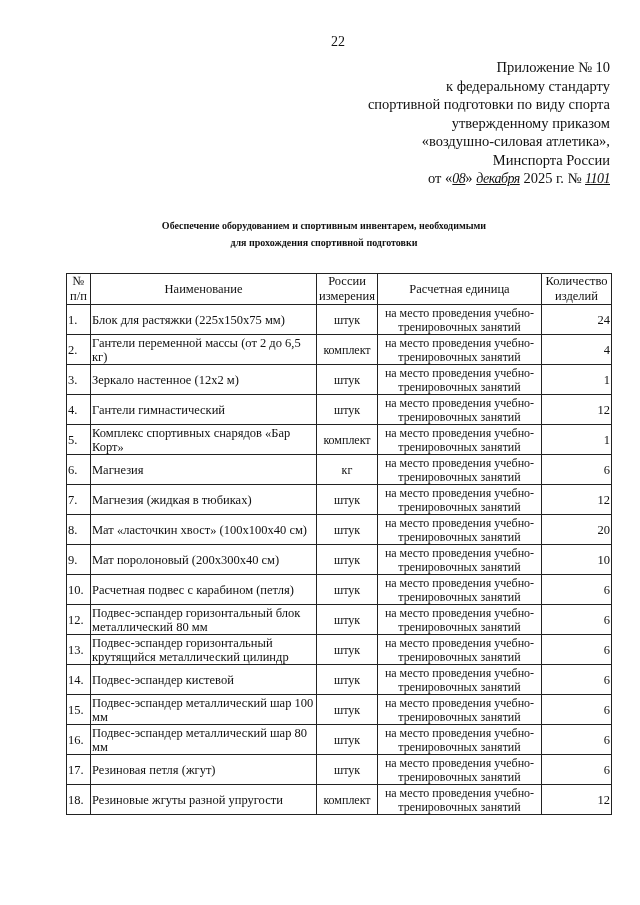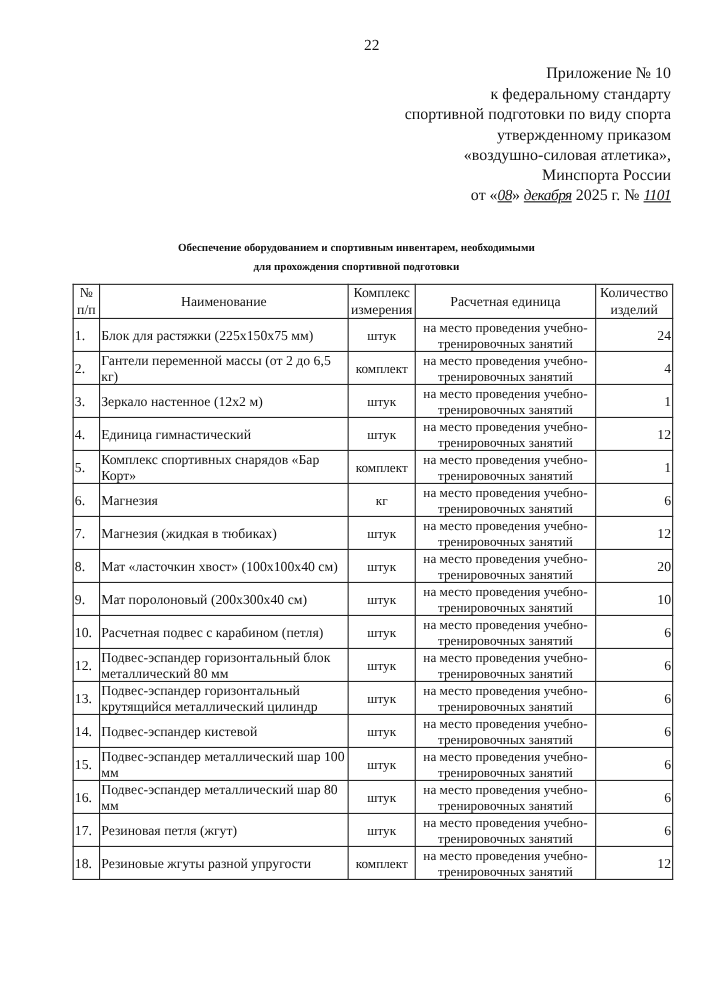--- a/index.html
+++ b/index.html
@@ -13,7 +13,7 @@
           font-size:14px; letter-spacing:-0.5px; }
   .title { position:absolute; left:54px; width:540px; top:217px; text-align:center;
            font-weight:bold; font-size:10px; line-height:17px; }
-  table.equip { position:absolute; left:66px; top:258px; width:545px;
+  table.equip { position:absolute; left:66px; top:273px; width:545px;
                 border-collapse:collapse; table-layout:fixed; font-size:12.5px;padding-left:12px; }
   table.equip th, table.equip td { border:1px solid #222; padding:0 1px; vertical-align:middle; }
   table.equip th { font-weight:normal; line-height:15px; height:30px; text-align:center; }

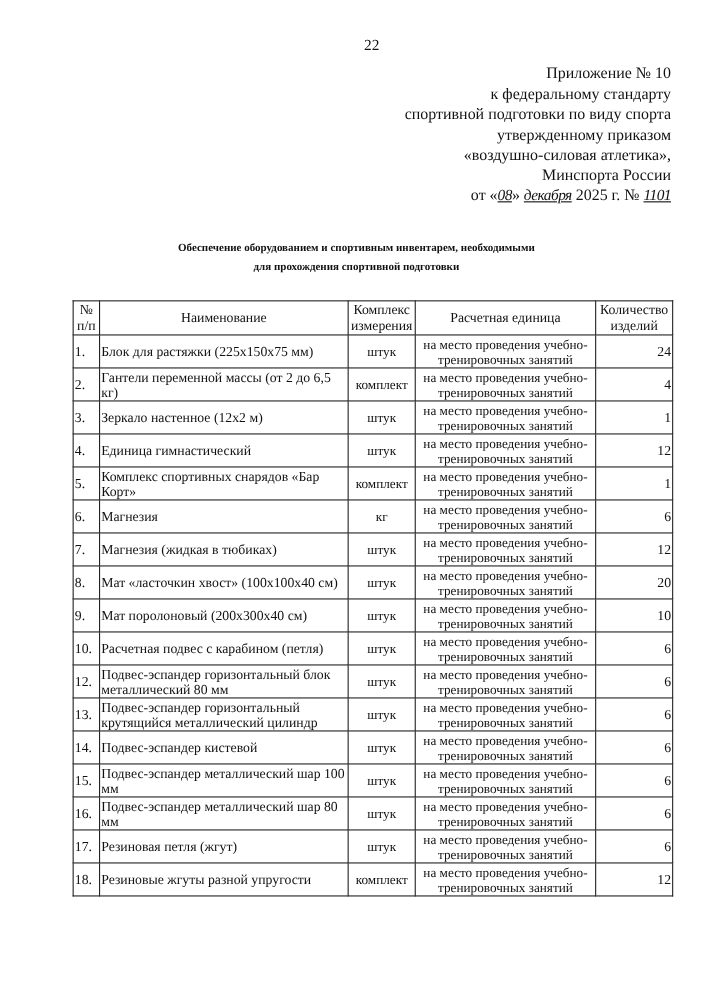--- a/index.html
+++ b/index.html
@@ -58,7 +58,7 @@
     <tr>
       <th>№ п/п</th>
       <th>Наименование</th>
-      <th>Комплекс измерения</th>
+      <th>России измерения</th>
       <th>Расчетная единица</th>
       <th>Количество изделий</th>
     </tr>

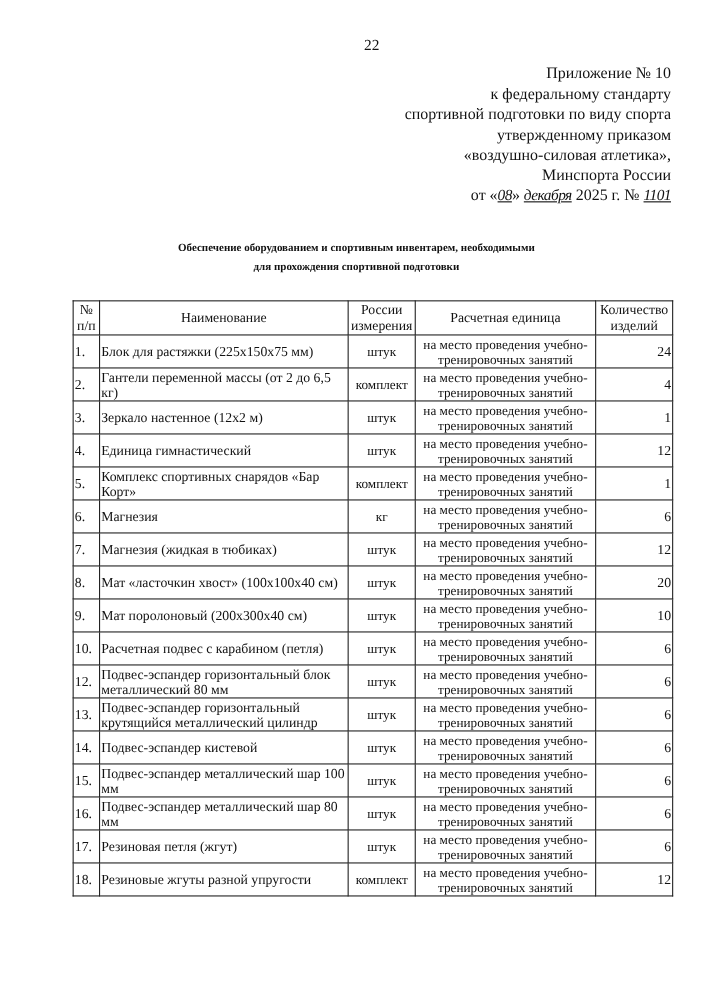--- a/index.html
+++ b/index.html
@@ -87,7 +87,7 @@
       </tr>
       <tr>
         <td class="num">4.</td>
-        <td class="name">Единица гимнастический</td>
+        <td class="name">Гантели гимнастический</td>
         <td class="unit">штук</td>
         <td class="calc">на место проведения учебно-тренировочных занятий</td>
         <td class="qty">12</td>

